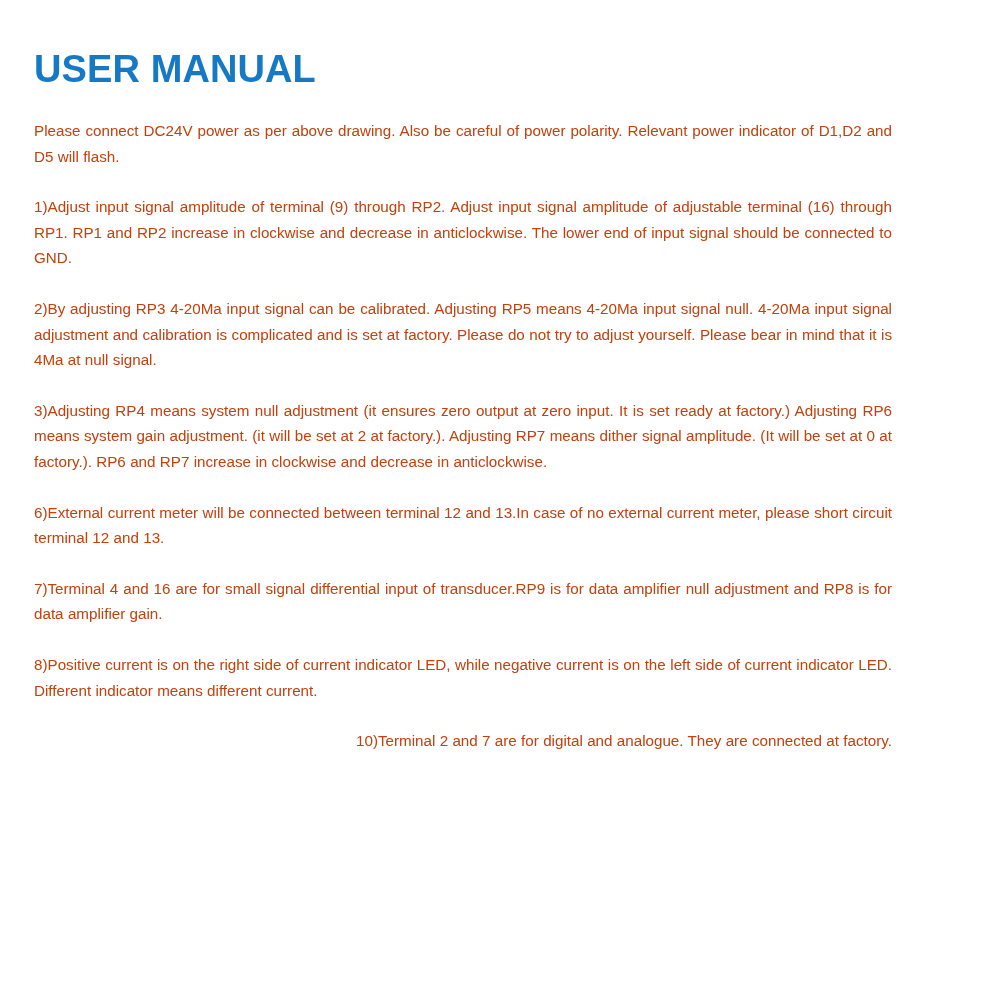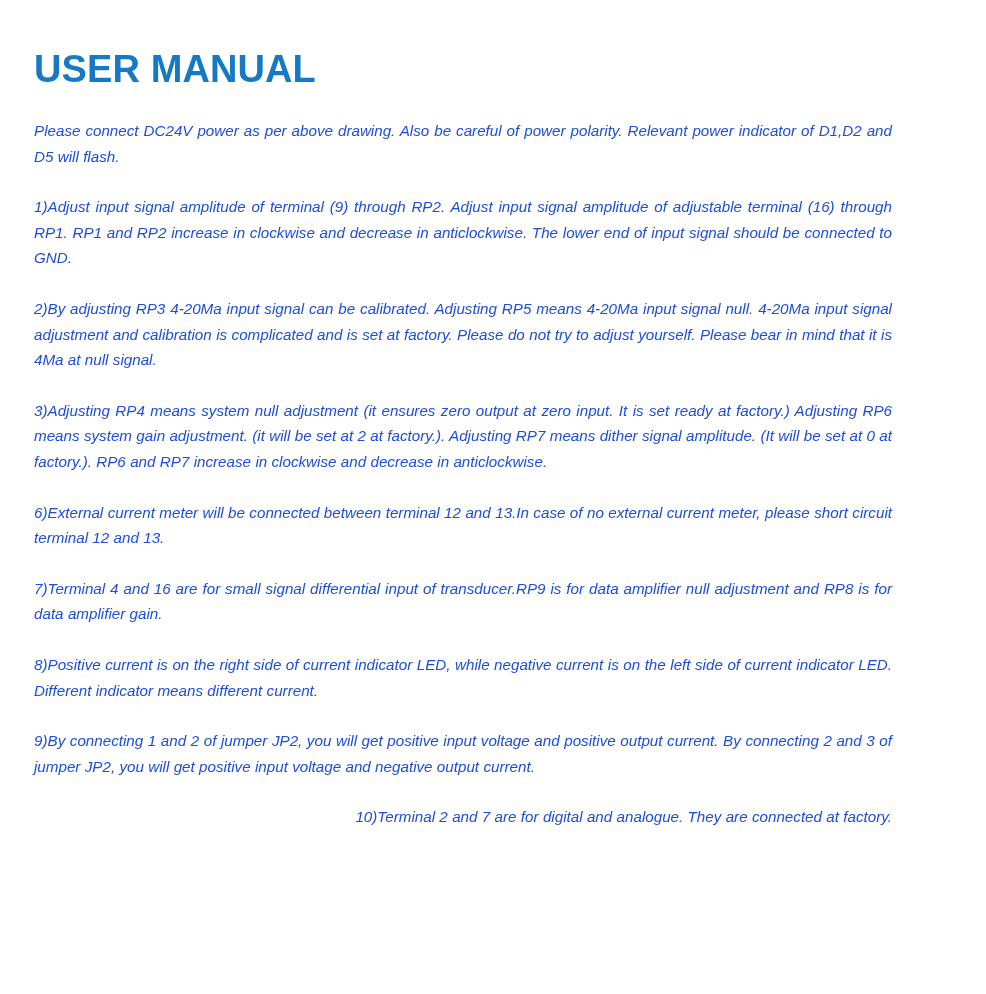--- a/index.html
+++ b/index.html
@@ -45,8 +45,7 @@
     text-align: justify;
     text-justify: inter-word;
     word-spacing: 0.1px;
-    color: #1d4ed8;
-    font-style: italic;
+    color: #c2410c;
   }
   .para:last-child {
     margin-bottom: 0;

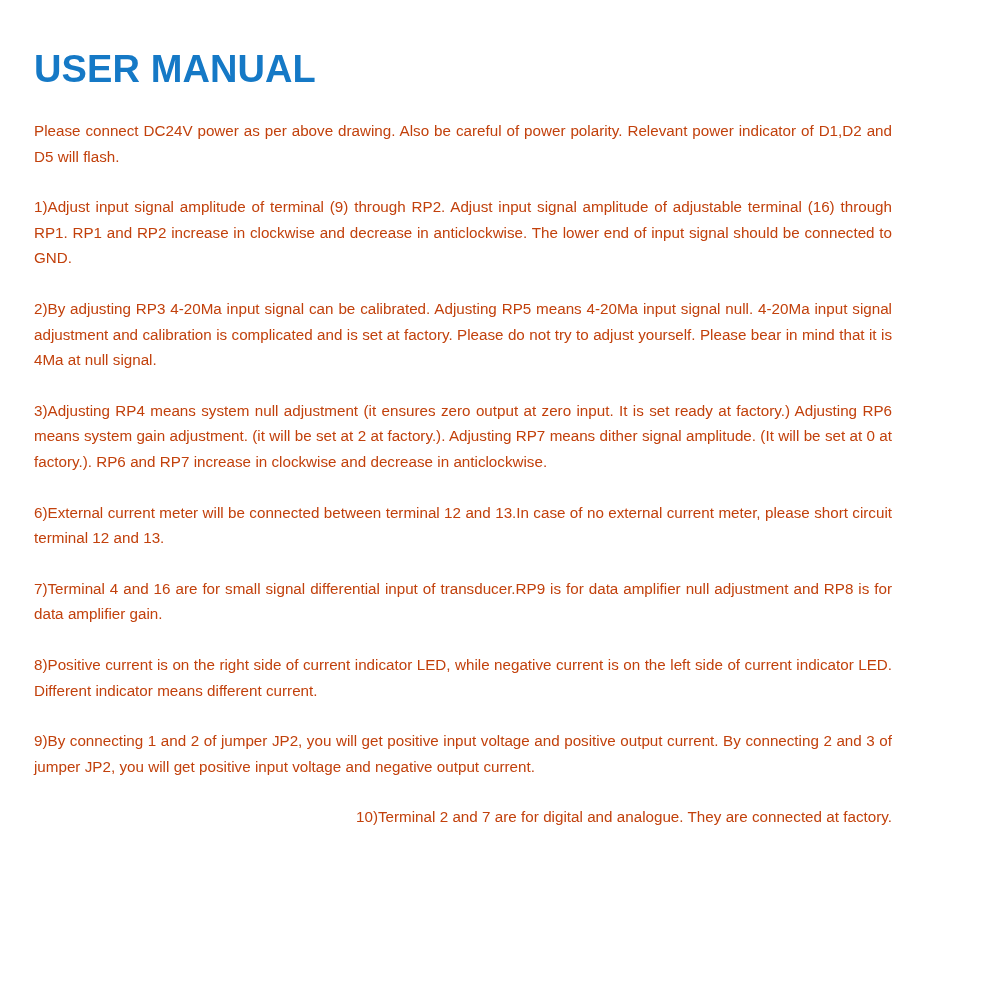--- a/index.html
+++ b/index.html
@@ -69,7 +69,6 @@
     <p class="para">6)External current meter will be connected between terminal 12 and 13.In case of no external current meter, please short circuit terminal 12 and 13.</p>
     <p class="para">7)Terminal 4 and 16 are for small signal differential input of transducer.RP9 is for data amplifier null adjustment and RP8 is for data amplifier gain.</p>
     <p class="para">8)Positive current is on the right side of current indicator LED, while negative current is on the left side of current indicator LED. Different indicator means different current.</p>
-    <p class="para">9)By connecting 1 and 2 of jumper JP2, you will get positive input voltage and positive output current. By connecting 2 and 3 of jumper JP2, you will get positive input voltage and negative output current.</p>
     <p class="para nojust">10)Terminal 2 and 7 are for digital and analogue. They are connected at factory.</p>
   </div>
 

